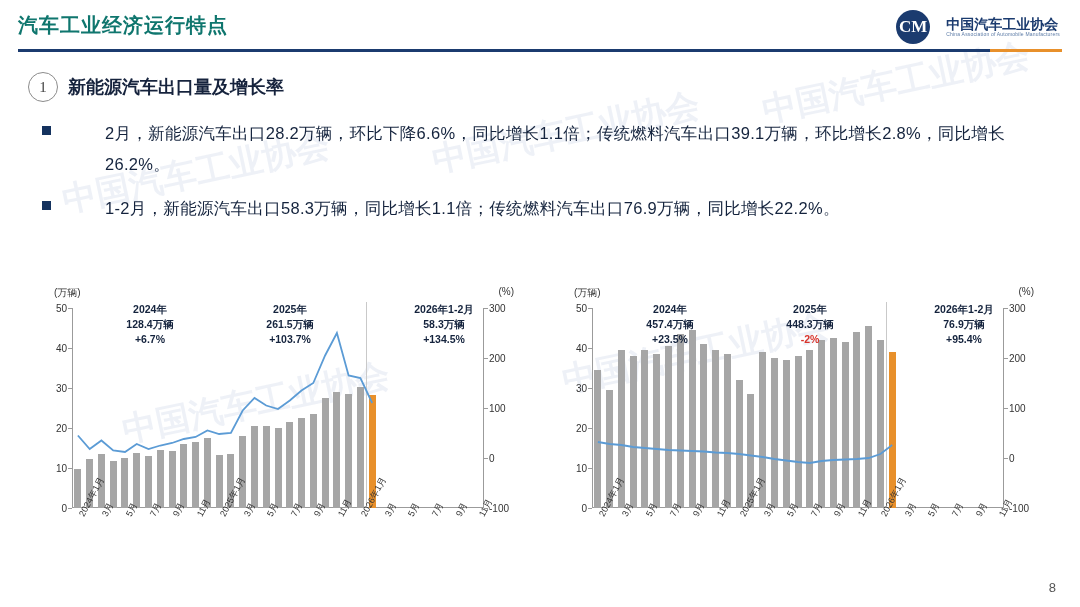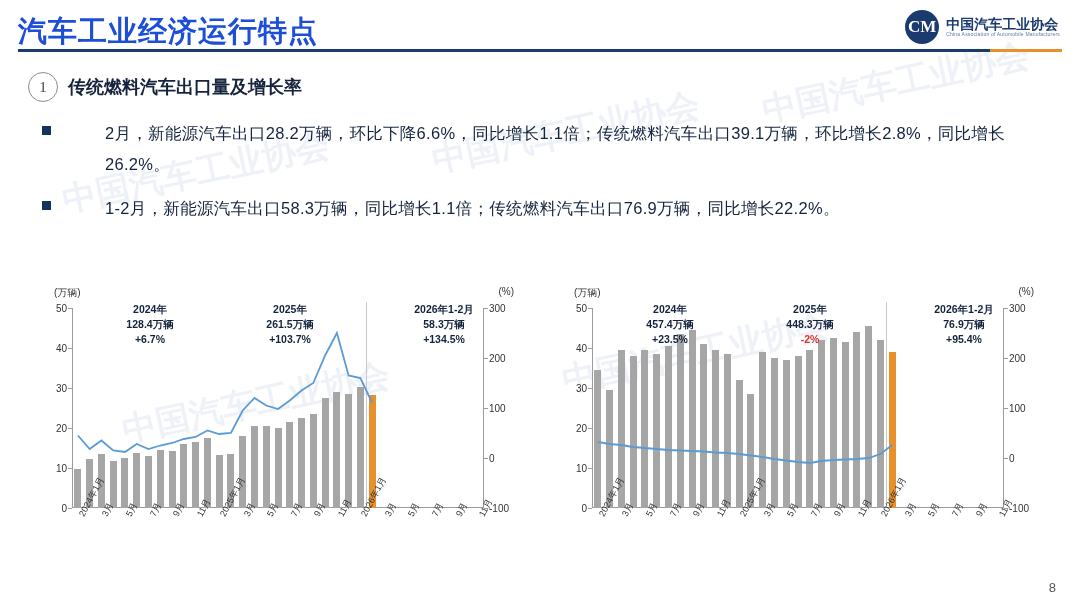--- a/index.html
+++ b/index.html
@@ -13,7 +13,7 @@
   
   .slide-title{
     position:absolute;left:18px;top:12px;
-    font-size:29px;font-weight:bold;color:#1d4ed8;
+    font-size:20px;font-weight:bold;color:#0f766e;
     letter-spacing:1px;
   }
   .title-rule{

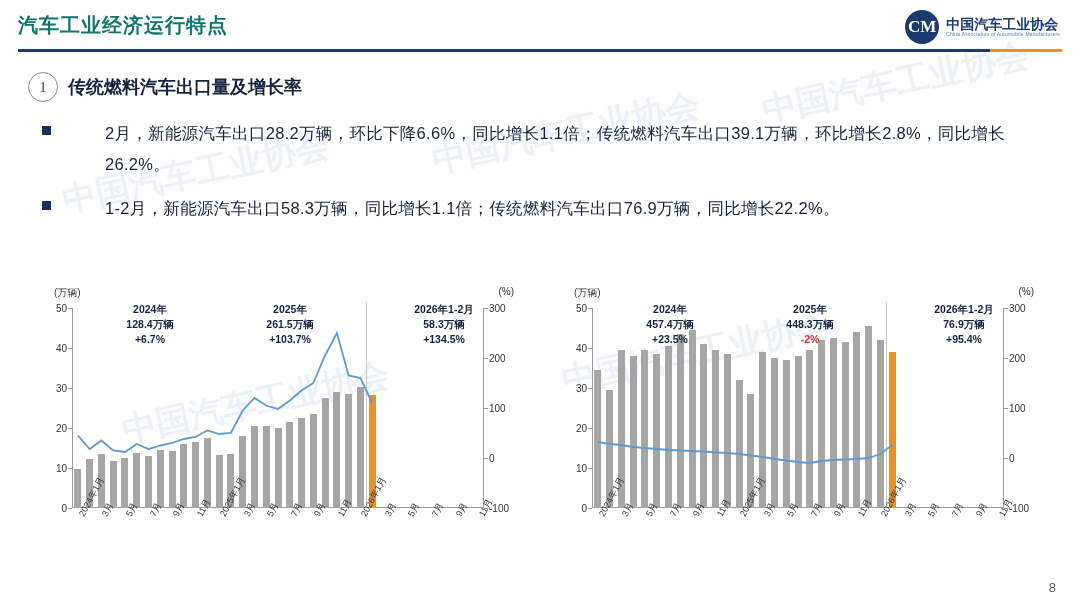--- a/index.html
+++ b/index.html
@@ -24,7 +24,7 @@
     position:absolute;right:0;top:0;width:72px;height:3px;background:#e8902b;
   }
   .logo{
-    position:absolute;right:20px;top:10px;height:34px;display:flex;align-items:center;gap:7px;
+    position:absolute;right:20px;top:10px;height:34px;display:flex;align-items:center;gap:16px;
   }
   .logo .mark{
     width:34px;height:34px;border-radius:50%;

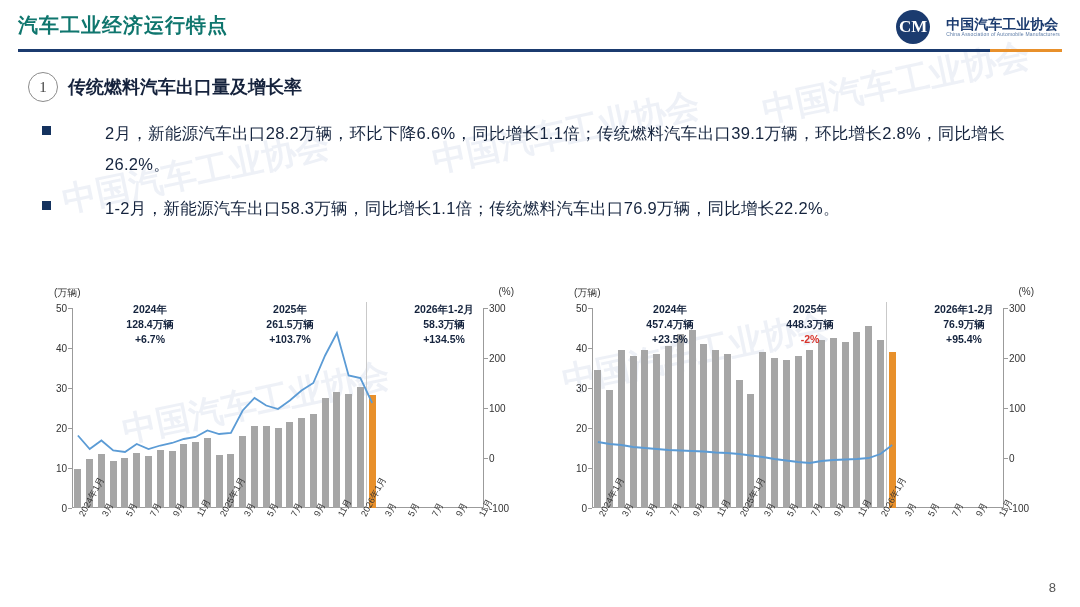--- a/index.html
+++ b/index.html
@@ -136,7 +136,7 @@
 
 <div class="sec-head">
   <div class="sec-num">1</div>
-  <div class="sec-title-dark">传统燃料汽车出口量及增长率</div>
+  <div class="sec-title-dark">新能源汽车出口量及增长率</div>
 </div>
 
 <div class="bullets">

